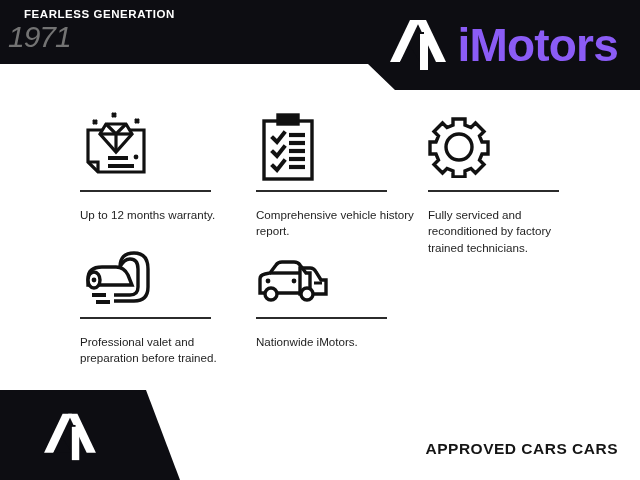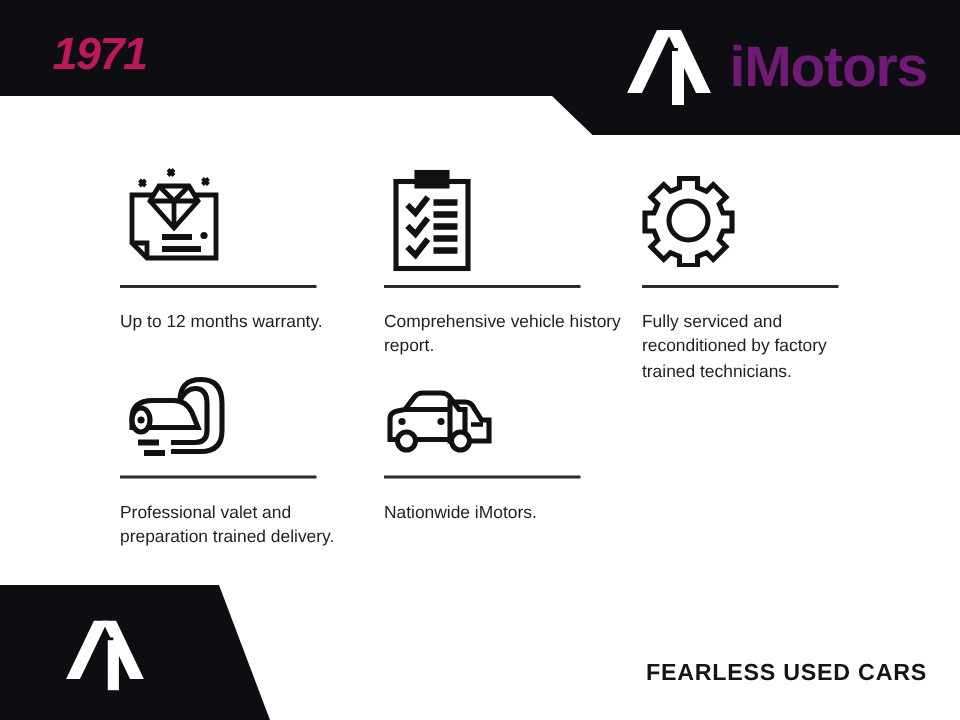--- a/index.html
+++ b/index.html
@@ -75,6 +75,7 @@
       <polygon points="0,0 640,0 640,90 395,90 368,64 0,64" fill="#0d0d12"></polygon>
     </svg>
 
+    <div class="hdr-tagline">FEARLESS GENERATION</div>
 
     <div class="hdr-year">1971</div>
 

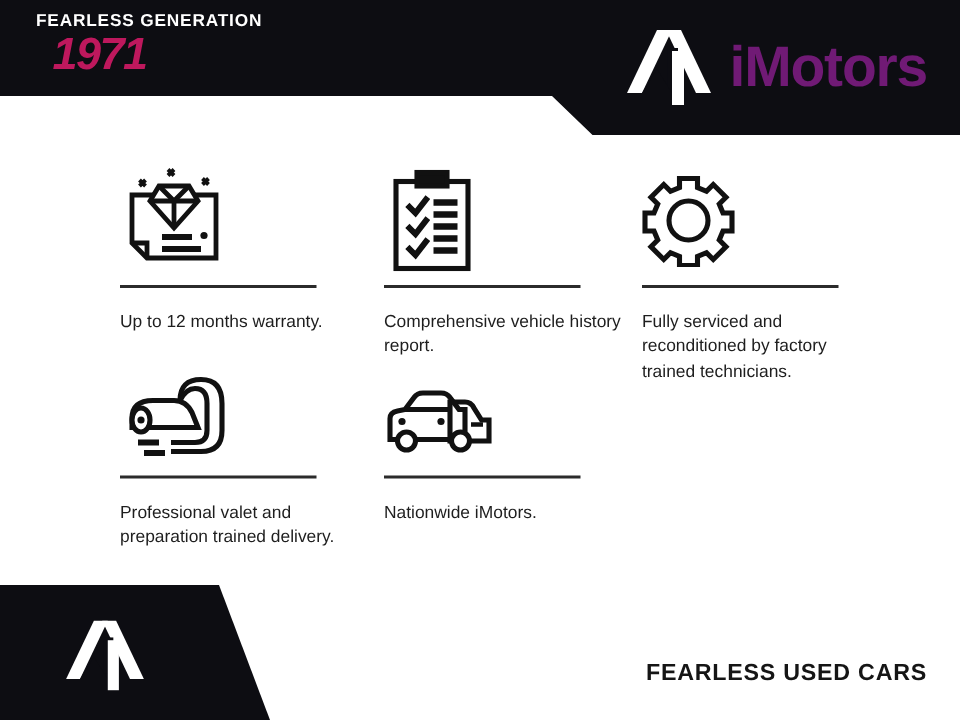--- a/index.html
+++ b/index.html
@@ -23,9 +23,9 @@
     color:#ffffff; line-height:1;
   }
   .hdr-year {
-    position:absolute; left:35px; top:22px;
-    font-size:30px; font-weight:bold; font-style:italic;
-    letter-spacing:-1px; color:#be185d; line-height:1;
+    position:absolute; left:8px; top:22px;
+    font-size:30px; font-weight:normal; font-style:italic;
+    letter-spacing:-1px; color:#737373; line-height:1;
   }
   .hdr-brand {
     position:absolute; right:22px; top:18px;

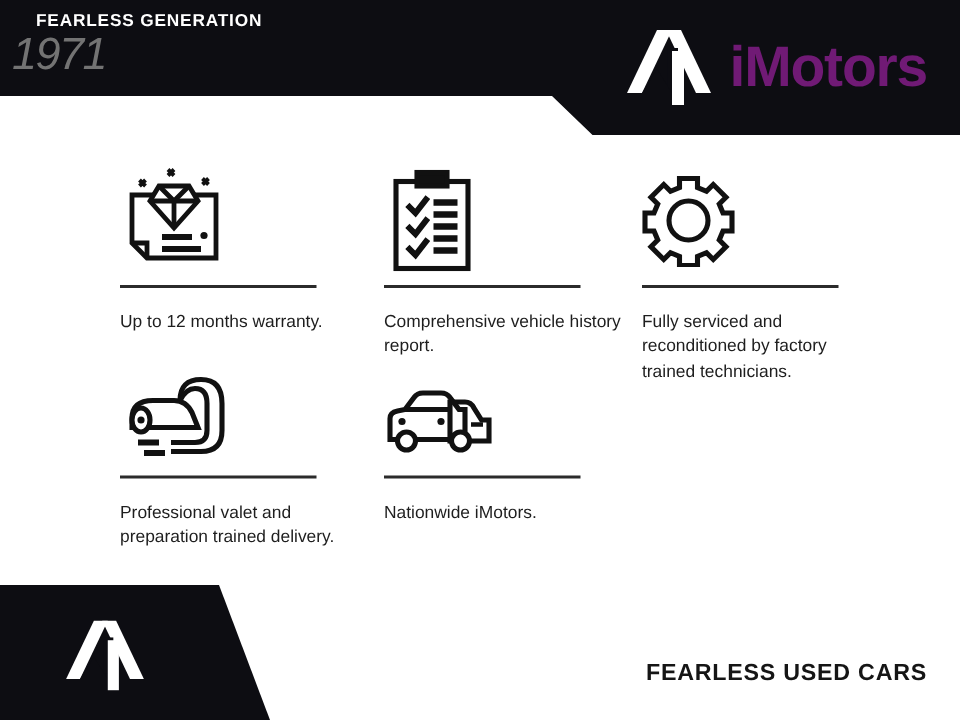--- a/index.html
+++ b/index.html
@@ -32,7 +32,7 @@
     display:flex; align-items:center; gap:12px;
   }
   .hdr-brand-name {
-    font-size:38px; font-weight:bold; color:#701a75;
+    font-size:46px; font-weight:bold; color:#8b5cf6;
     letter-spacing:-0.8px; line-height:1;
   }
   .logo-mark { display:block; }

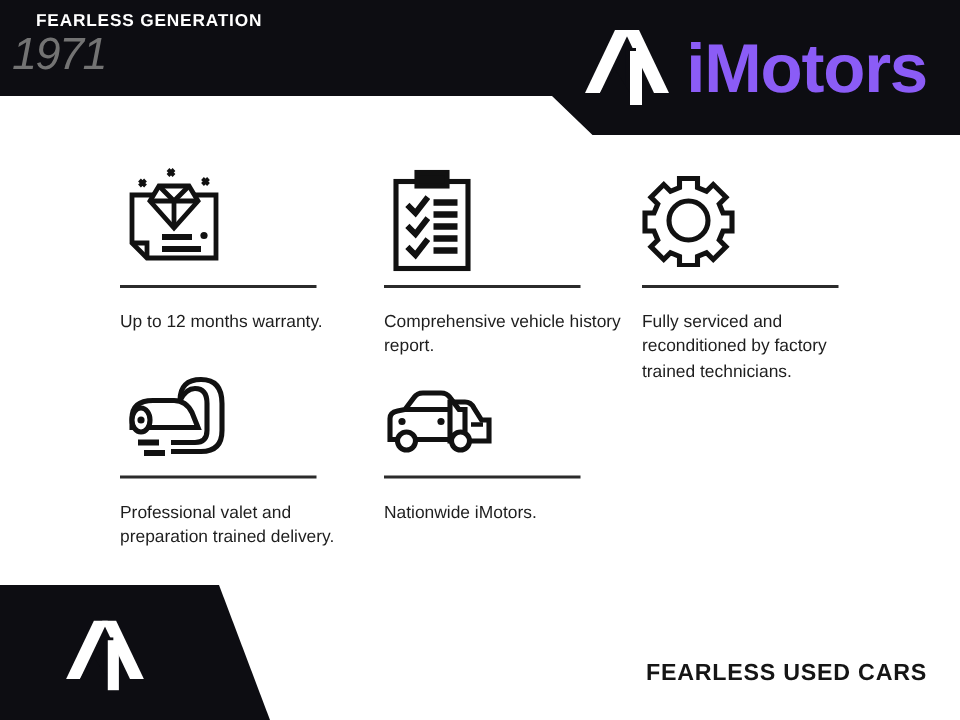--- a/index.html
+++ b/index.html
@@ -164,7 +164,7 @@
         </svg>
       </div>
       <div class="feature-rule"></div>
-      <div class="feature-text">Professional valet and preparation trained delivery.</div>
+      <div class="feature-text">Professional valet and preparation before trained.</div>
     </div>
 
     <div class="feature f5">

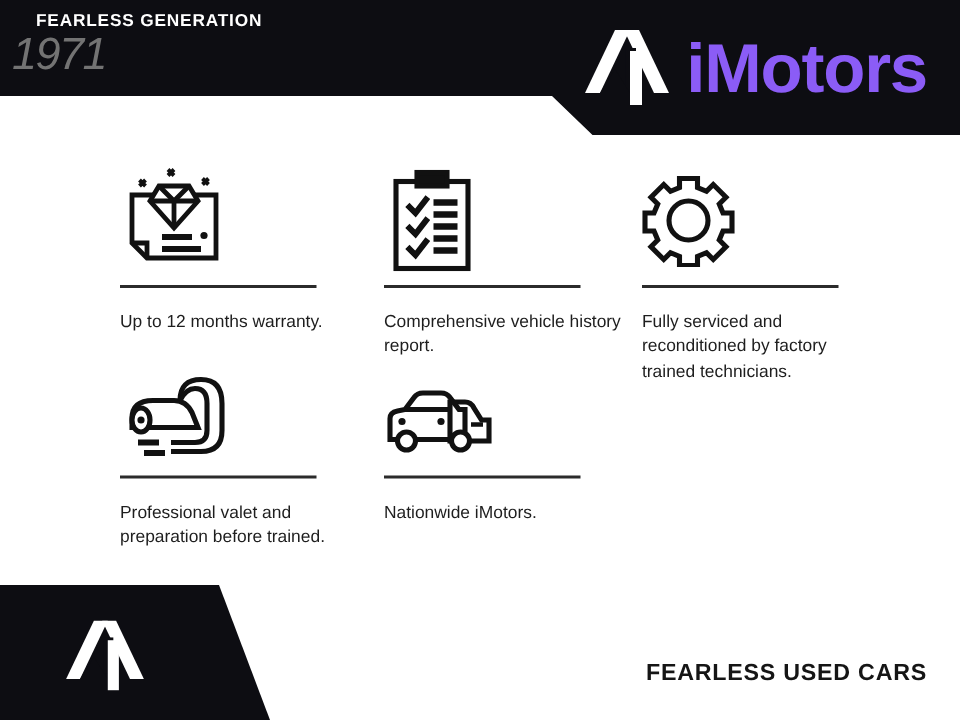--- a/index.html
+++ b/index.html
@@ -201,7 +201,7 @@
     </svg>
   </span>
 
-  <div class="footer-caption">FEARLESS USED CARS</div>
+  <div class="footer-caption">APPROVED CARS CARS</div>
 
 </div>
 

